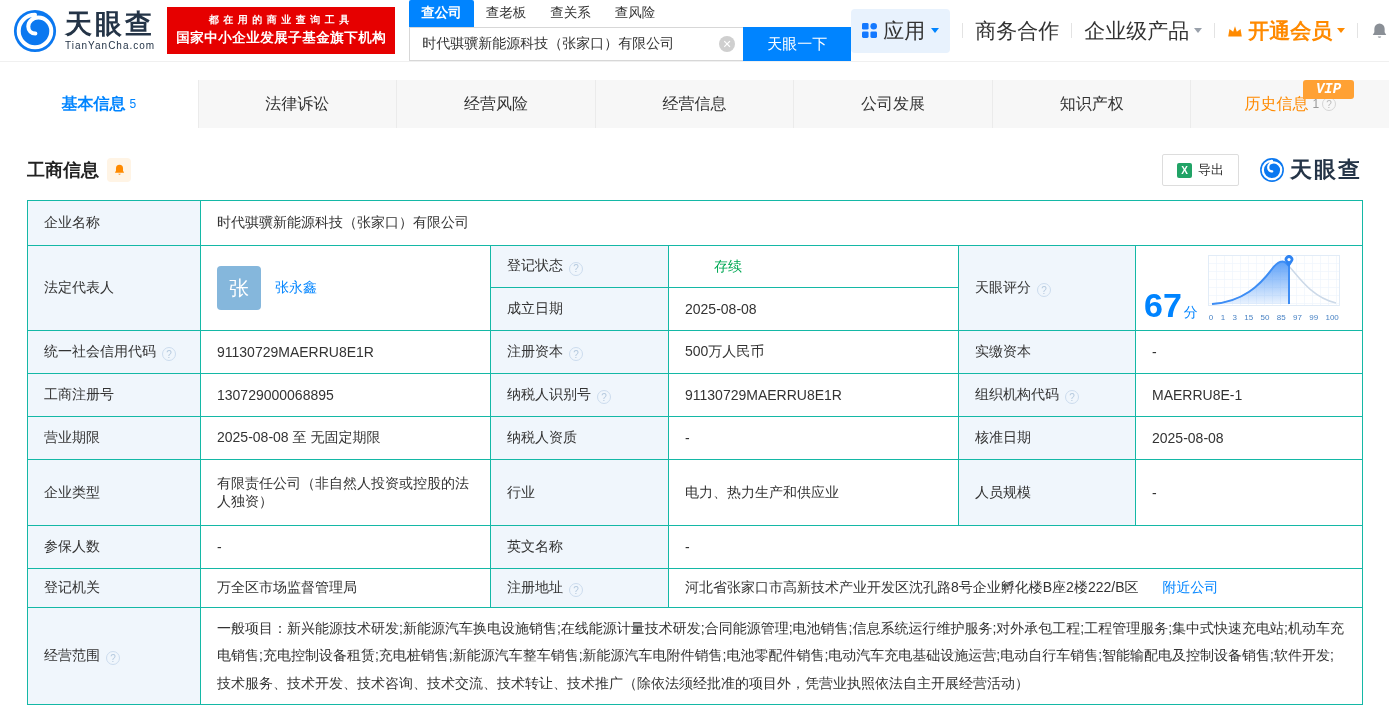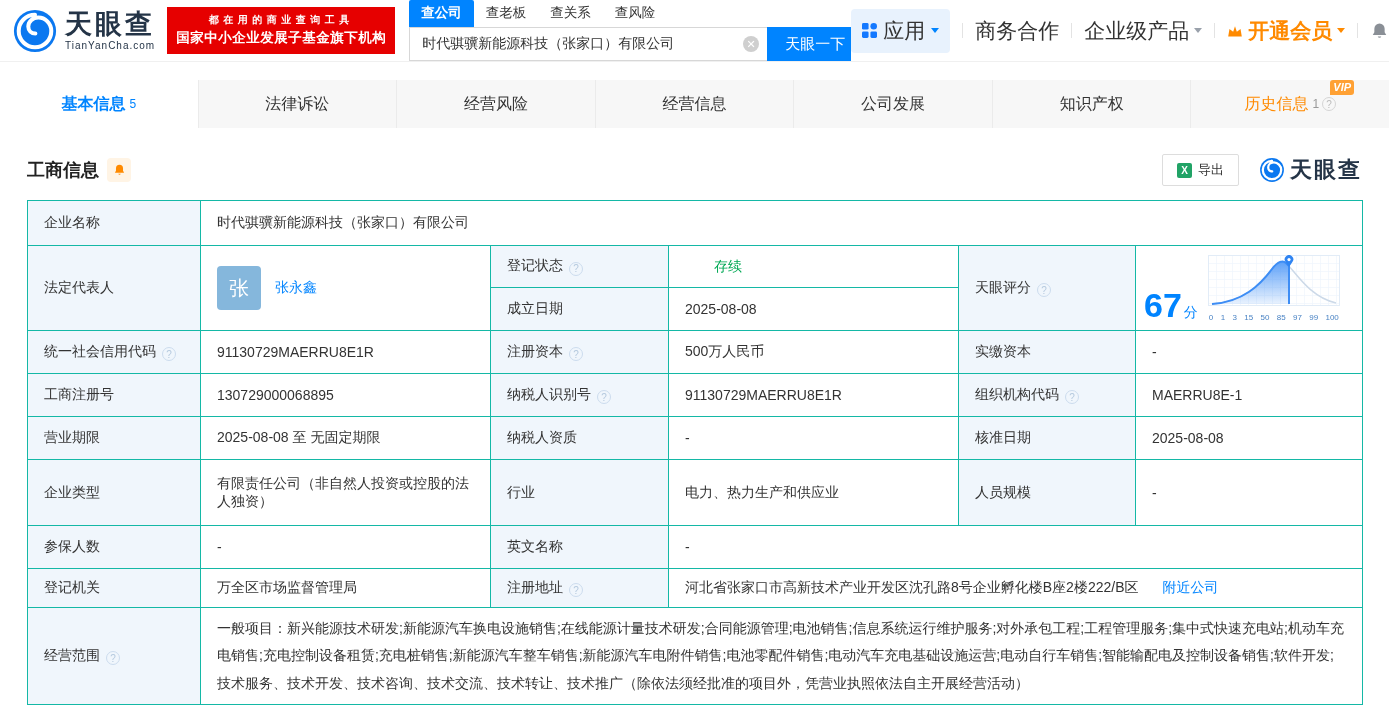--- a/index.html
+++ b/index.html
@@ -27,7 +27,7 @@
   .search-input-box { flex:1; border:1px solid #d7d7d7; border-right:none; display:flex; align-items:center; padding:0 8px 0 10px; background:#fff; }
   .search-input { border:none; outline:none; flex:1; font-size:14px; color:#333; font-family:inherit; background:transparent; }
   .clear-icon { width:16px; height:16px; border-radius:50%; background:#cfcfcf; color:#fff; font-size:11px; line-height:16px; text-align:center; cursor:pointer; flex:0 0 auto; }
-  .search-btn { width:84px; background:#0084ff; color:#fff; font-size:15px; border:none; cursor:pointer; font-family:Liberation Mono, monospace;text-align:right; }
+  .search-btn { width:108px; background:#0084ff; color:#fff; font-size:15px; border:none; cursor:pointer; font-family:Liberation Mono, monospace; }
   .top-right { margin-left:auto; display:flex; align-items:center; gap:12px; font-size:21px; color:#333; white-space:nowrap; }
   .apps-btn { background:#e8f2fd; border-radius:4px; padding:8px 11px; display:flex; align-items:center; gap:6px; cursor:pointer; }
   .sep { width:1px; height:15px; background:#e3e3e3; }

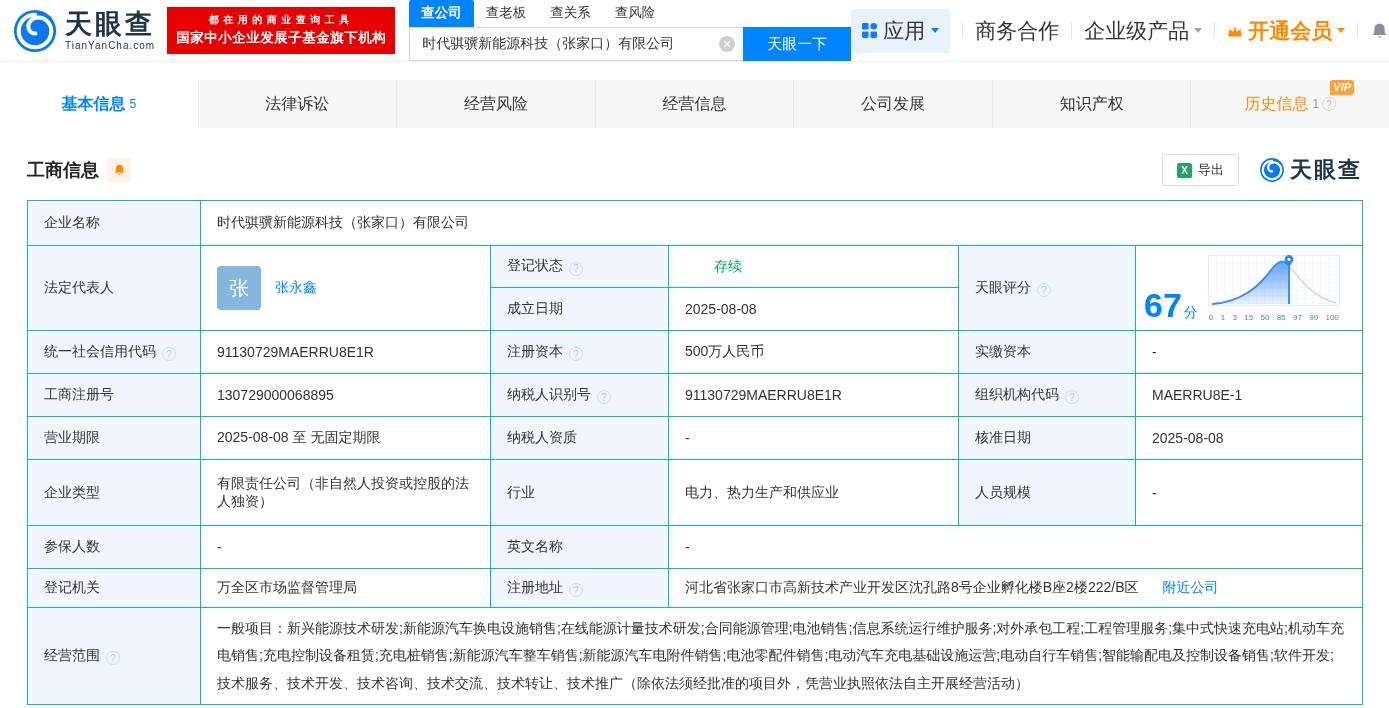--- a/index.html
+++ b/index.html
@@ -46,7 +46,7 @@
   .badge.blue { color:#0084ff; }
   .badge.gray { color:#999; }
   .tab.history { color:#ff8a00; }
-  .vip-badge { position:absolute; top:-14px; right:-18px; background:#ffa134; color:#fff; font-size:11px; font-weight:bold; font-style:italic; padding:1px 3px 2px; border-radius:3px 3px 3px 0; }
+  .vip-badge { position:absolute; top:-14px; right:-18px; background:#ffa134; color:#fff; font-size:14px; font-weight:bold; font-style:italic; padding:1px 13px 2px; border-radius:3px 3px 3px 0;font-family:Liberation Mono, monospace; }
   .help { display:inline-flex; width:14px; height:14px; border:1px solid #ccdcee; border-radius:50%; color:#b5c9de; font-size:10px; align-items:center; justify-content:center; margin-left:6px; vertical-align:-2px; flex:0 0 auto; }
   .tab .help { border-color:#d5d5d5; color:#bbb; margin-left:3px; }
   

